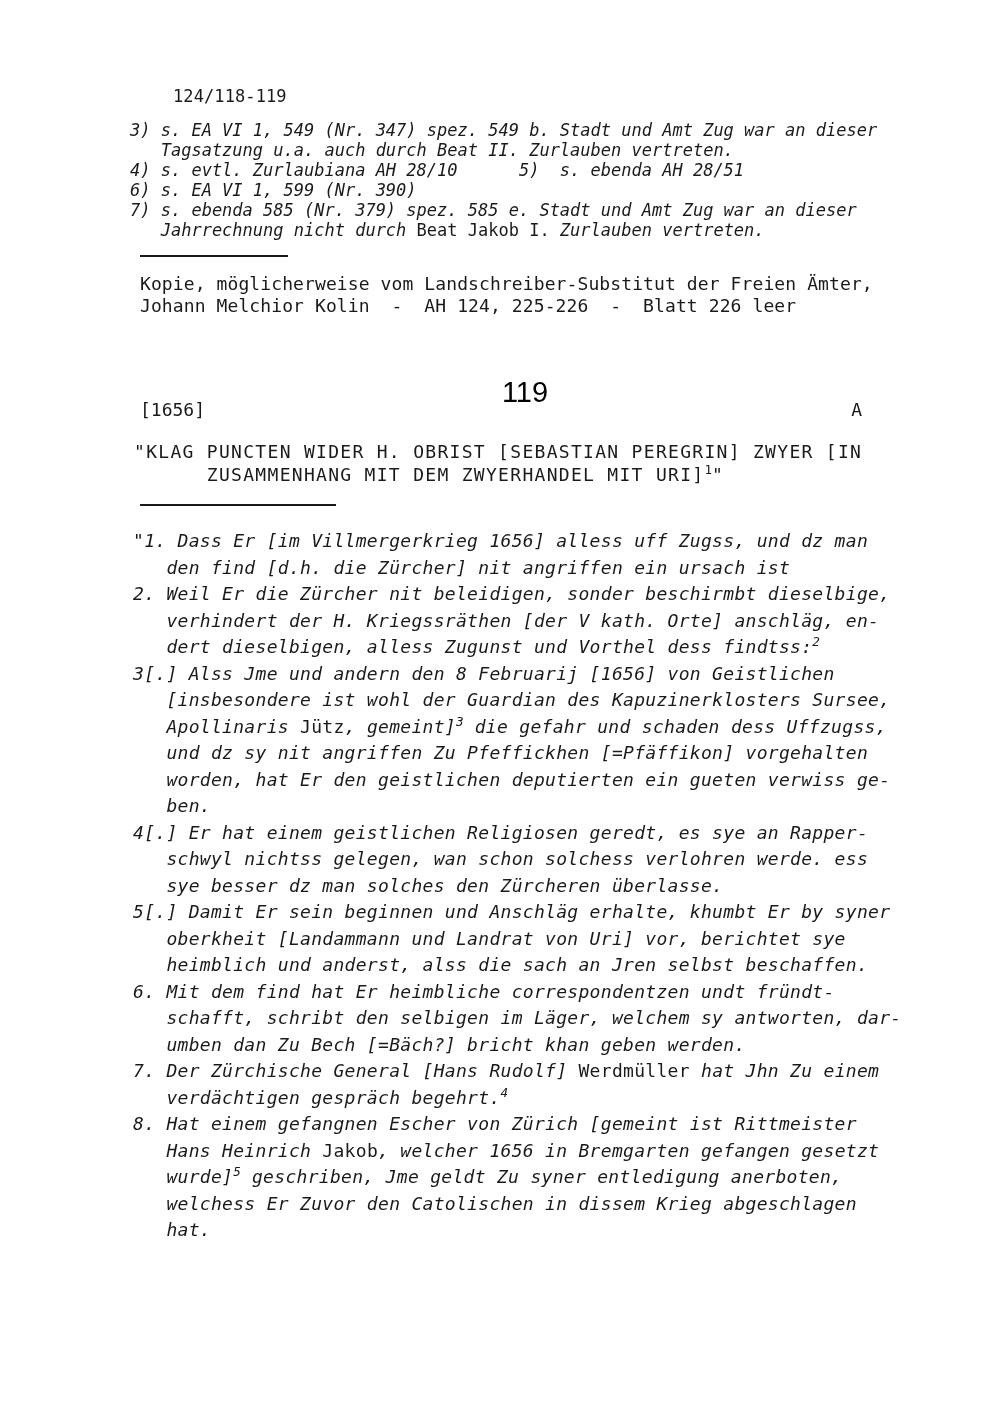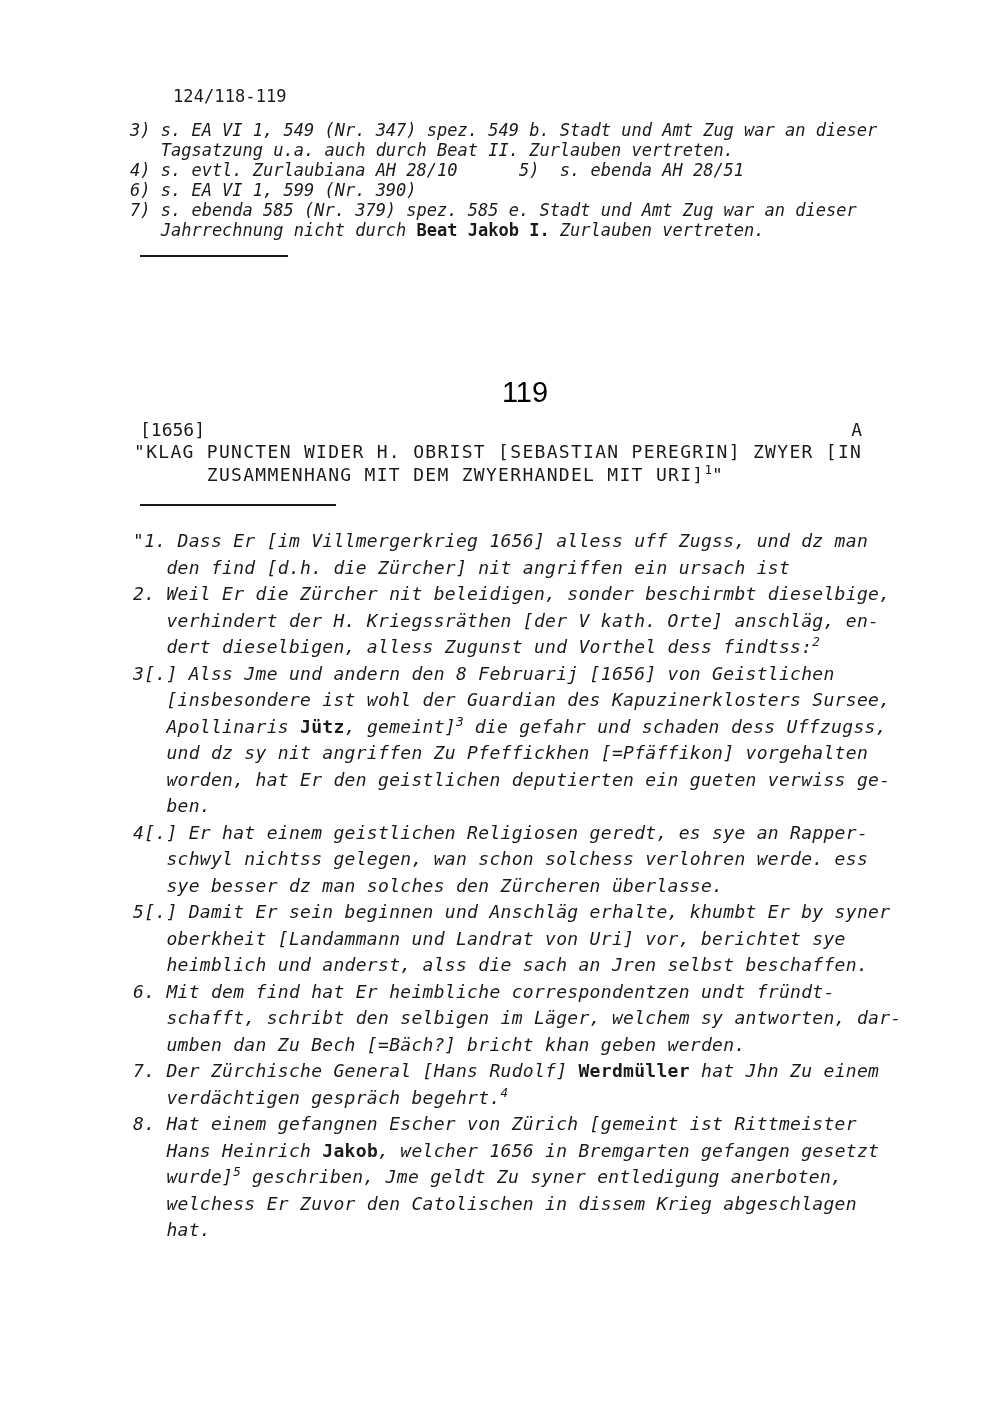--- a/index.html
+++ b/index.html
@@ -71,7 +71,7 @@
     line-height: 26.5px;
     letter-spacing: 0.3px;
   }
-  b { font-weight: bold; font-style: normal; }
+  b { font-weight: normal; font-style: normal; }
   sup {
     font-size: 0.7em;
     line-height: 0;

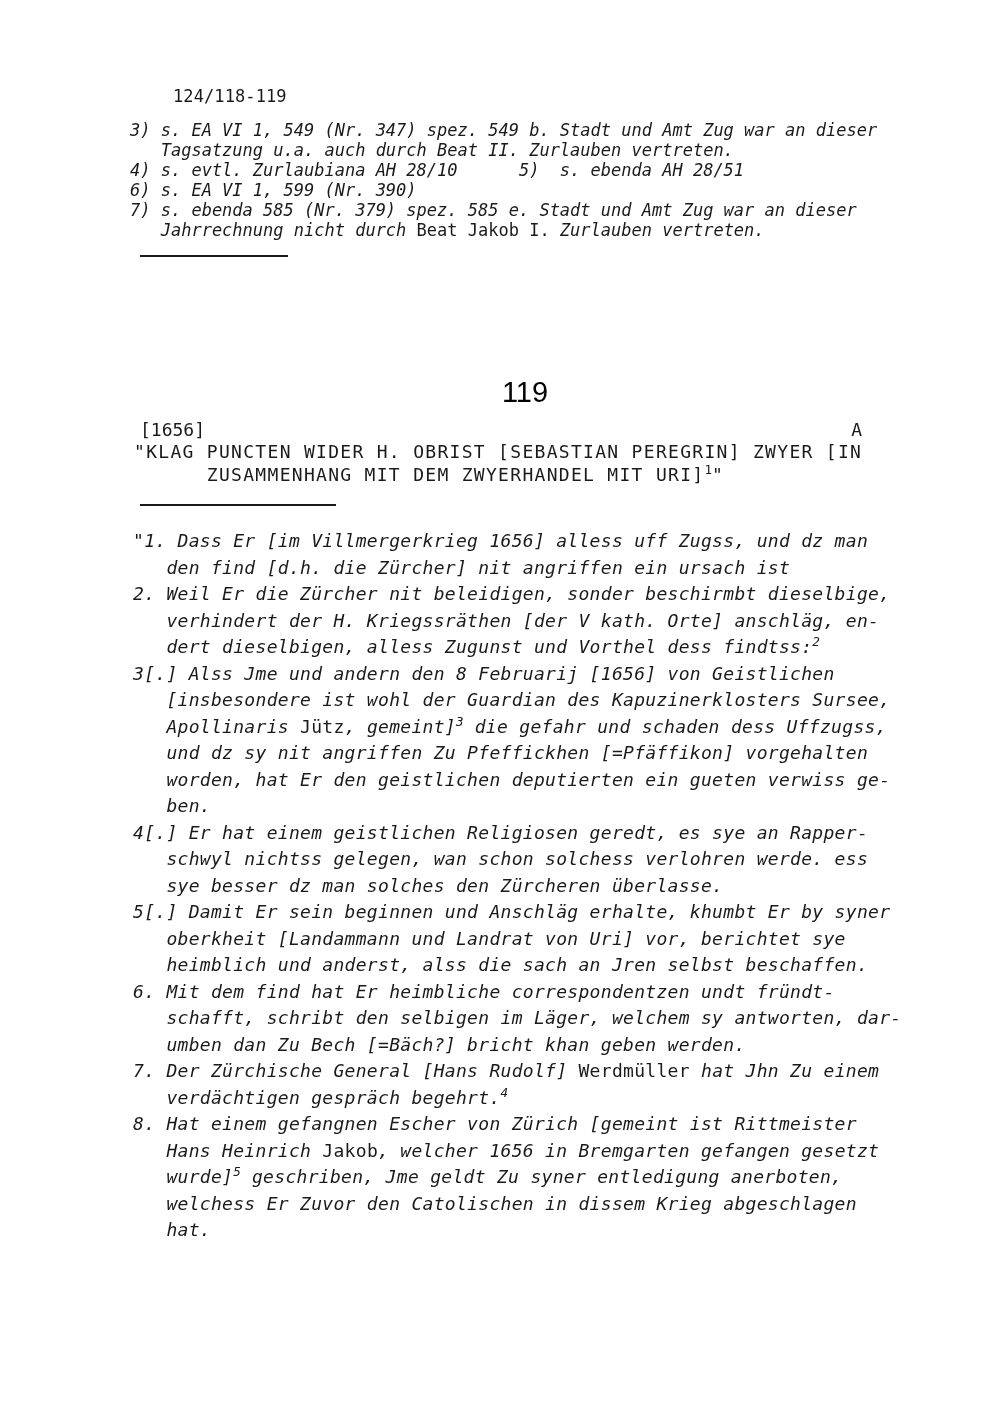--- a/index.html
+++ b/index.html
@@ -95,6 +95,8 @@
 
   <div class="abs rule rule-1"></div>
 
+  <div class="abs source-note pre">Kopie, möglicherweise vom Landschreiber-Substitut der Freien Ämter,
+Johann Melchior <b>Kolin</b>  -  AH 124, 225-226  -  Blatt 226 leer</div>
 
   <div class="abs doc-number">119</div>
 

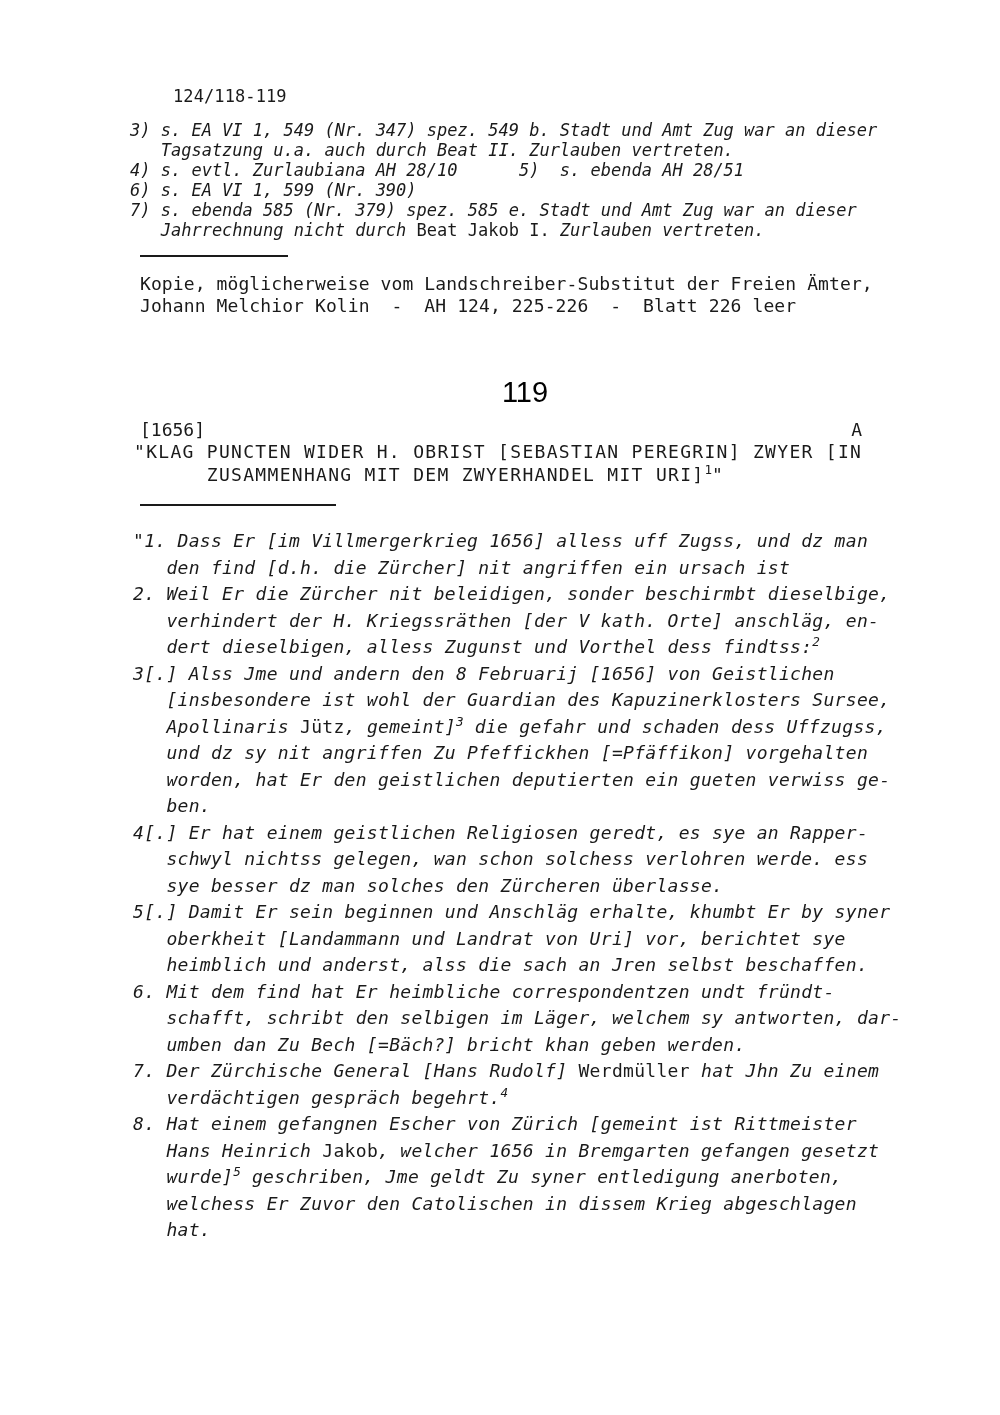--- a/index.html
+++ b/index.html
@@ -56,7 +56,6 @@
     display: flex;
     justify-content: space-between;
     font-size: 18px;
-    margin-top: 20px;
   }
   .doc-title {
     left: 134px; top: 440px;

